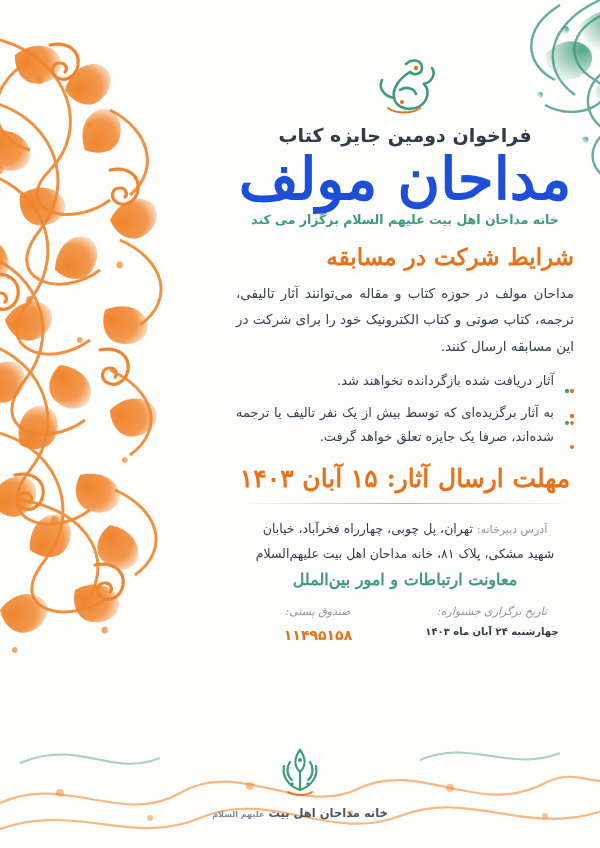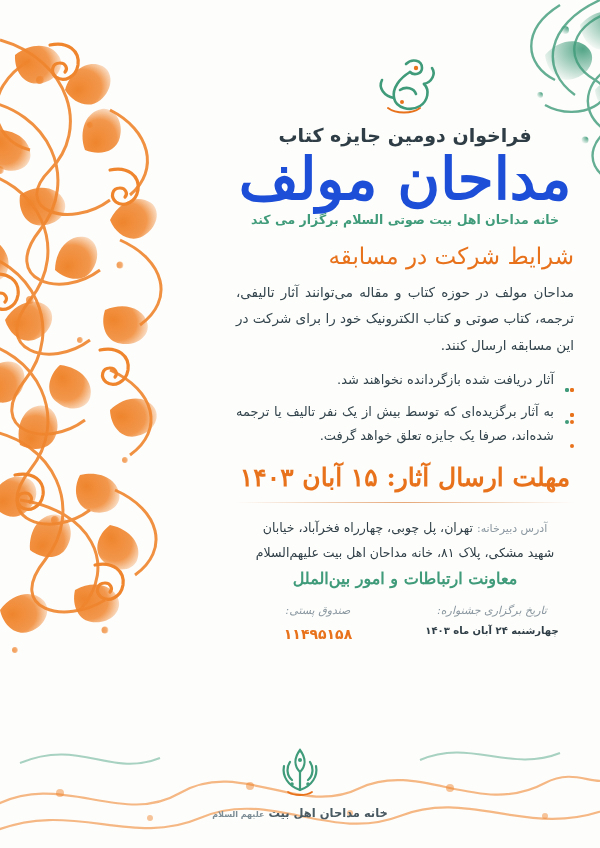--- a/index.html
+++ b/index.html
@@ -364,7 +364,7 @@
 
     <div class="main-title">مداحان مولف</div>
 
-    <div class="organizer">خانه مداحان اهل بیت صوتی السلام برگزار می کند</div>
+    <div class="organizer">خانه مداحان اهل بیت علیهم السلام برگزار می کند</div>
 
     <div class="section-head">شرایط شرکت در مسابقه</div>
 

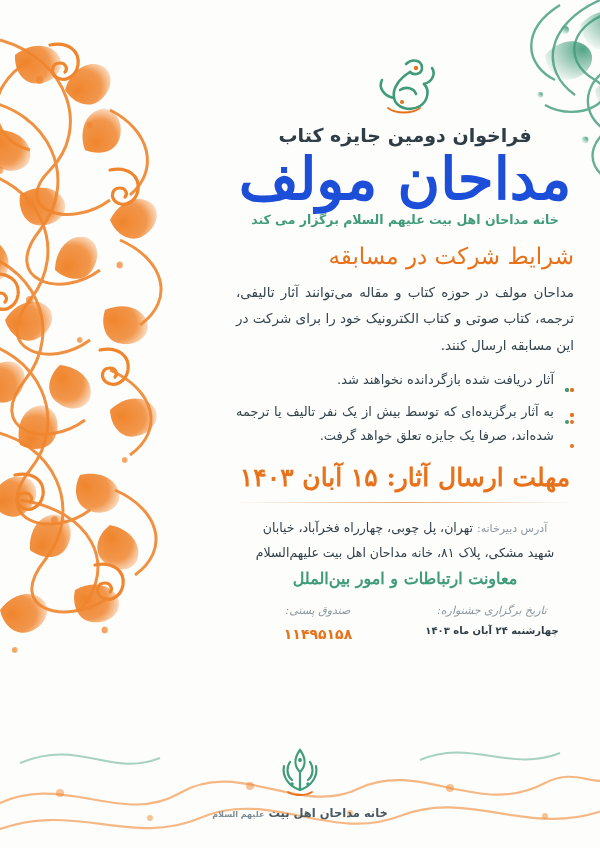--- a/index.html
+++ b/index.html
@@ -102,7 +102,7 @@
   .section-head {
     font-size: 23px;
     color: #e8721c;
-    font-weight: 400;
+    font-weight: 700;
     margin: 6px 0 10px 0;
     text-align: right;
     font-family: "DejaVu Serif", "Liberation Serif", serif;

